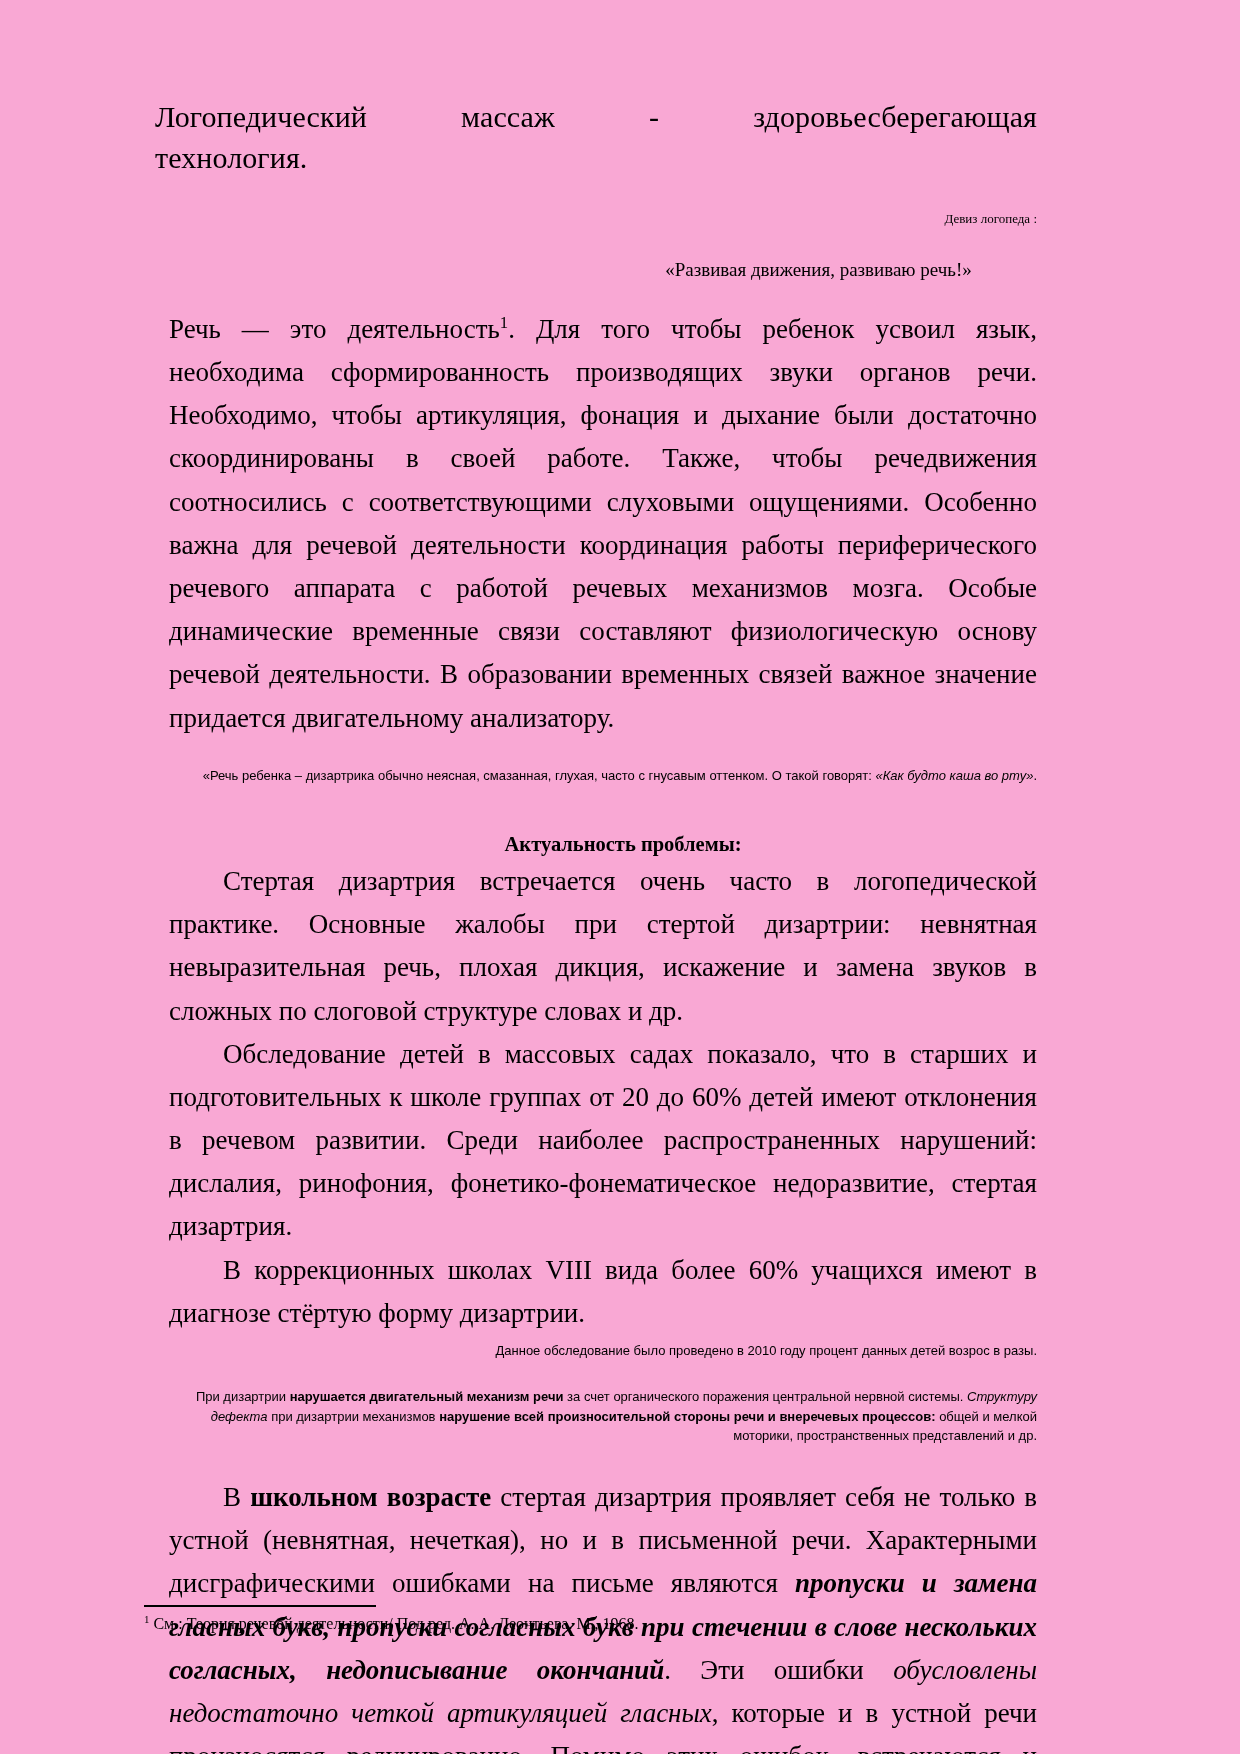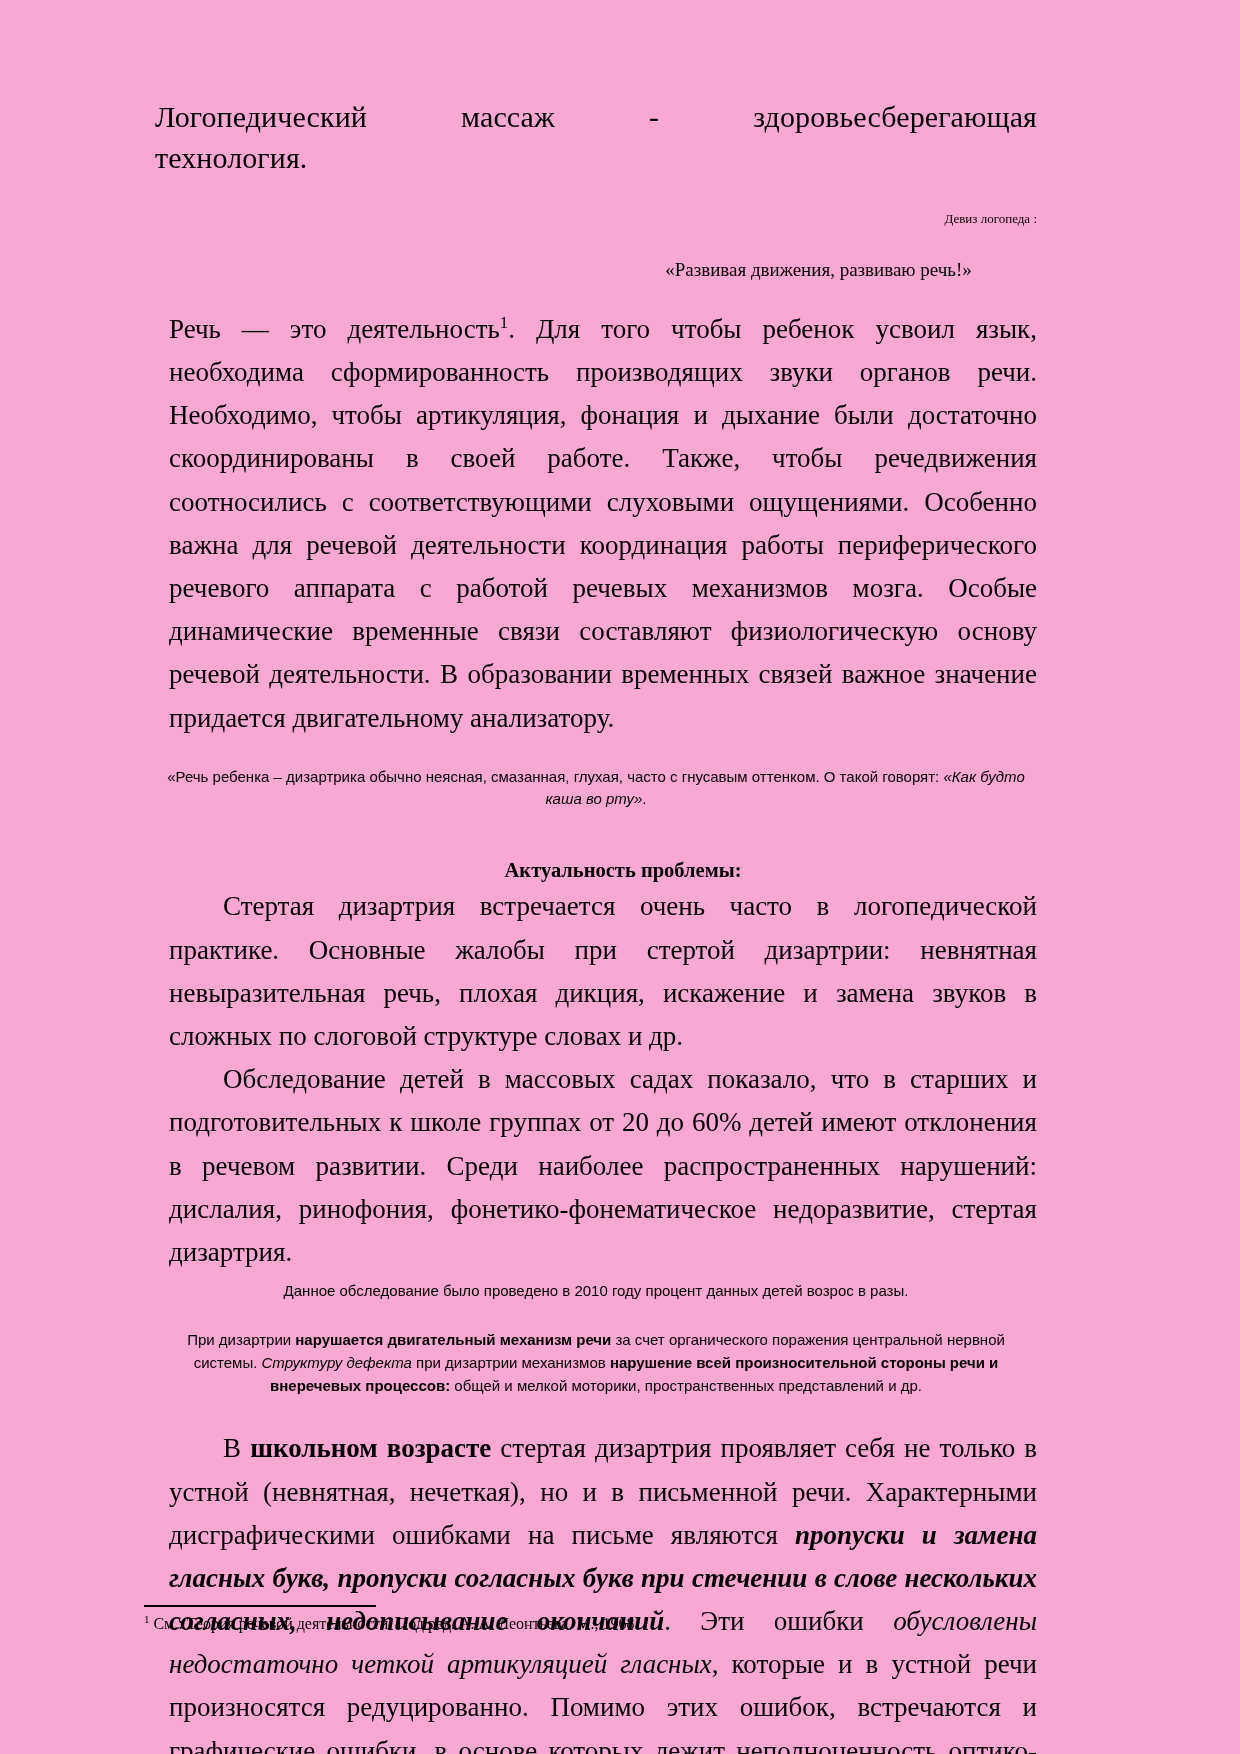--- a/index.html
+++ b/index.html
@@ -81,9 +81,9 @@
   
   p.sans {
     font-family: "Liberation Sans", "DejaVu Sans", sans-serif;
-    font-size: 15px;
+    font-size: 13px;
     line-height: 1.50;
-    text-align: center;
+    text-align: right;
     margin: 26px 0 0 0;
   }
   p.sans.narrow { line-height: 1.52; }

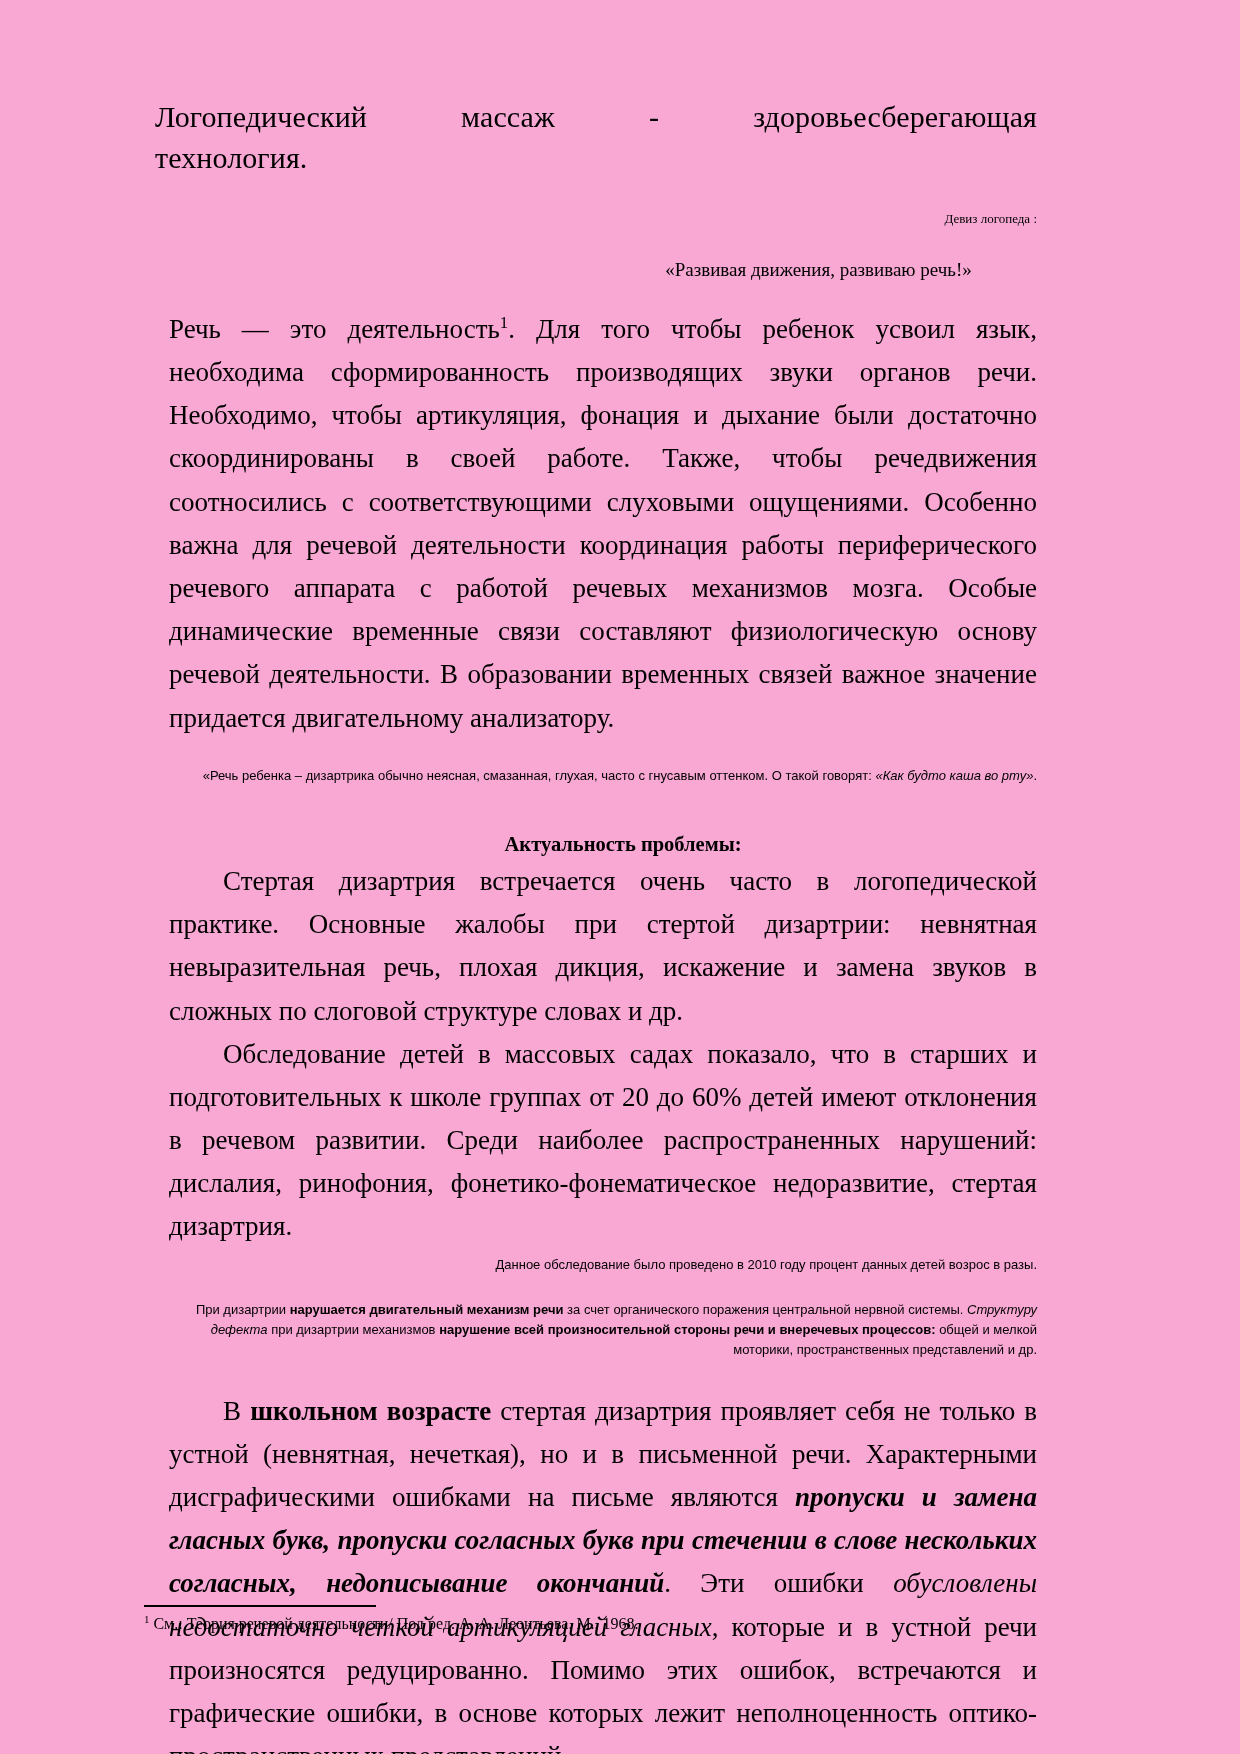--- a/index.html
+++ b/index.html
@@ -158,6 +158,7 @@
 
     <p class="body-just indent tight">Обследование детей в массовых садах показало, что в старших и подготовительных к школе группах от 20 до 60% детей имеют отклонения в речевом развитии. Среди наиболее распространенных нарушений: дислалия, ринофония, фонетико-фонематическое недоразвитие, стертая дизартрия.</p>
 
+    <p class="body-just indent tight">В коррекционных школах VIII вида более 60% учащихся имеют в диагнозе стёртую форму дизартрии.</p>
 
     <p class="sans narrow" style="margin-top:6px;">Данное обследование было проведено в 2010 году процент данных детей возрос в разы.</p>
 

